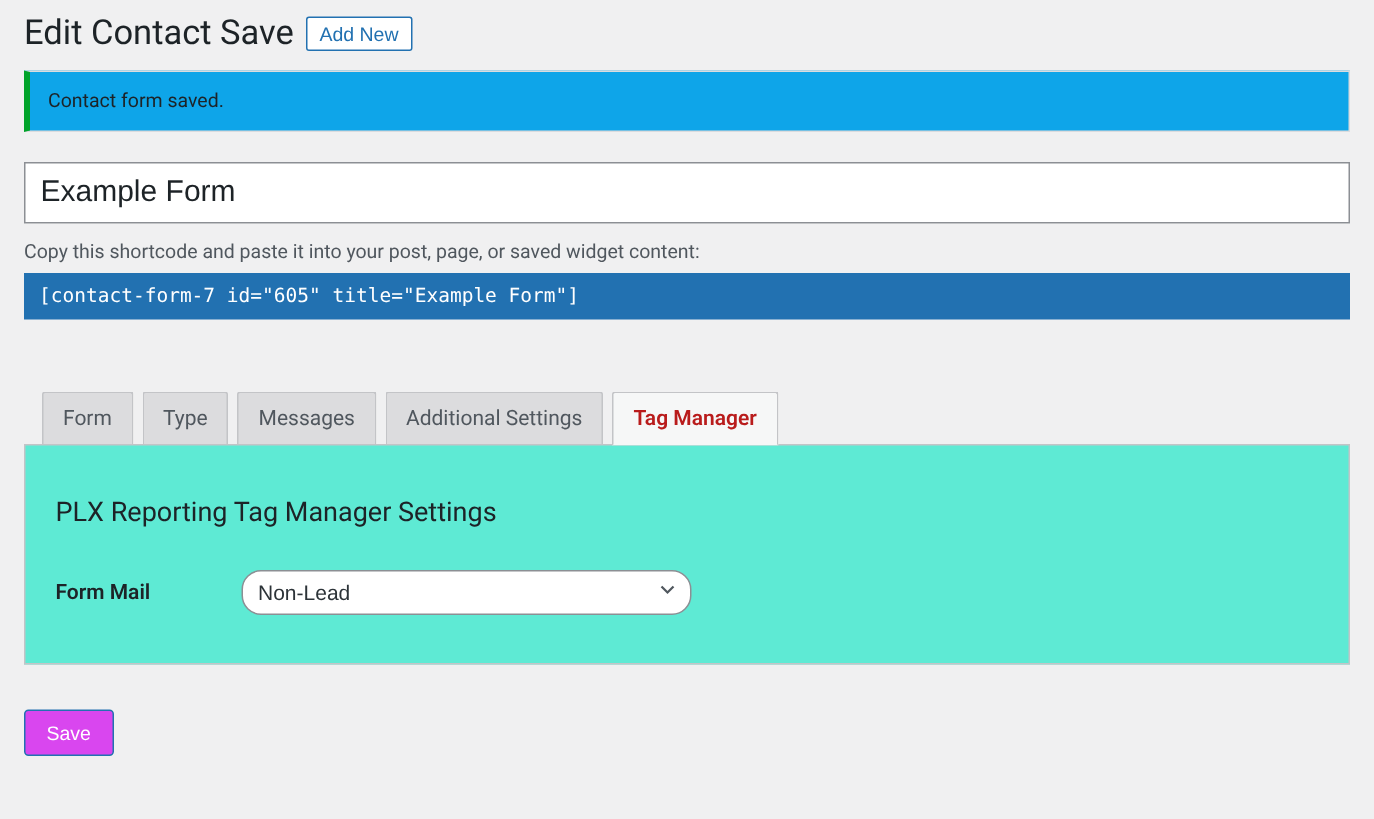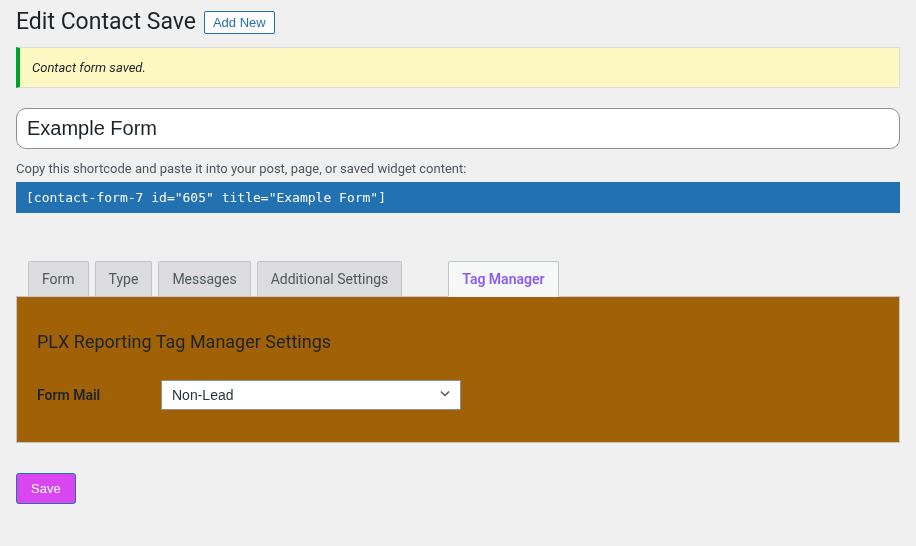--- a/index.html
+++ b/index.html
@@ -42,13 +42,12 @@
     top: 1px;
   }
   .notice {
-    background: #fef9c3;
+    background: #0ea5e9;
     border: 1px solid #dcdcde;
     border-left: 4px solid #00a32a;
     padding: 12px;
     margin-bottom: 20px;
     font-size: 13px;
-    font-style: italic;
   }
   .title-input {
     width: 100%;

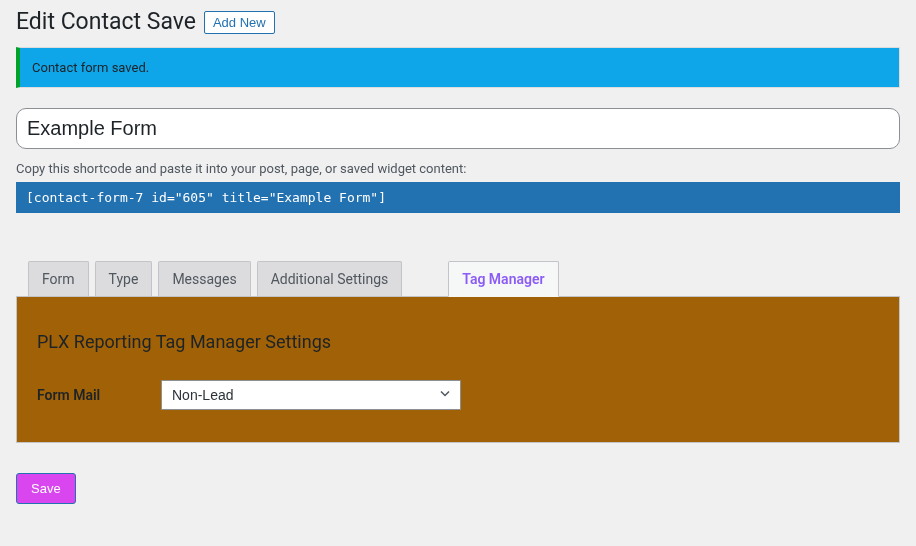--- a/index.html
+++ b/index.html
@@ -54,7 +54,7 @@
     padding: 8px 10px;
     font-size: 20px;
     border: 1px solid #8c8f94;
-    border-radius: 10px;
+    border-radius: 0;
     background: #fff;
     color: #1d2327;
     outline: none;

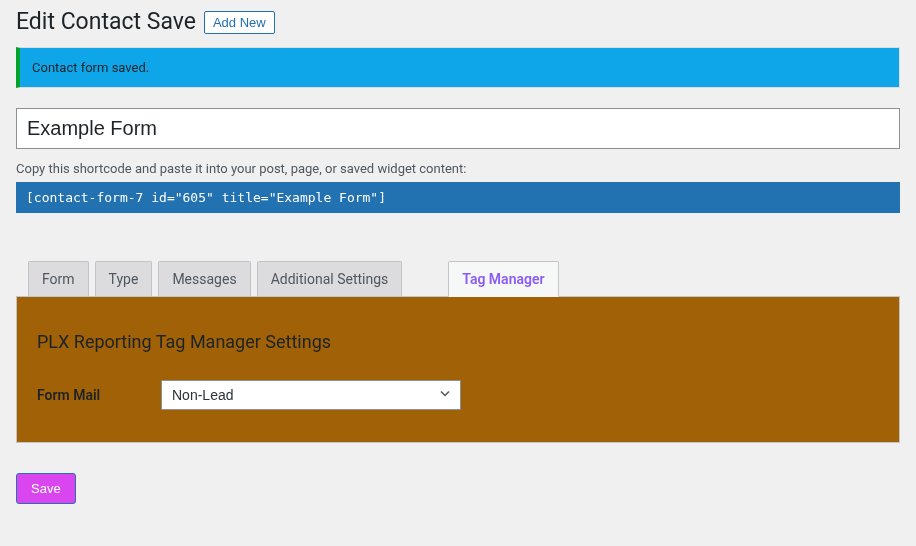--- a/index.html
+++ b/index.html
@@ -98,13 +98,12 @@
   .tab.active {
     background: #f6f7f7;
     border-color: #c3c4c7;
-    color: #8b5cf6;
+    color: #b91c1c;
     font-weight: 600;
     border-bottom: 1px solid #f6f7f7;
     margin-bottom: -1px;
     z-index: 1;
     position: relative;
-    margin-left: 40px;
   }
   .panel {
     background: #a16207;

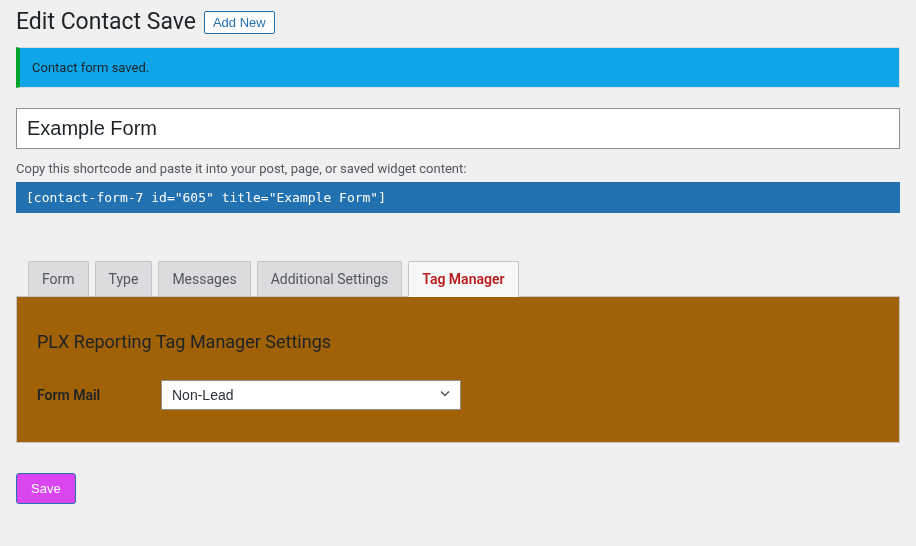--- a/index.html
+++ b/index.html
@@ -106,7 +106,7 @@
     position: relative;
   }
   .panel {
-    background: #a16207;
+    background: #5eead4;
     border: 1px solid #c3c4c7;
     padding: 24px 20px 32px 20px;
   }

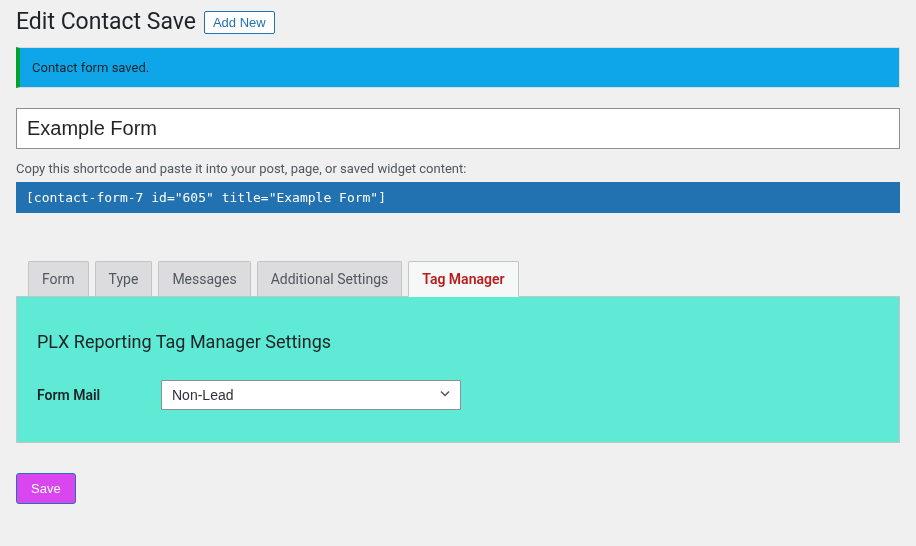--- a/index.html
+++ b/index.html
@@ -134,7 +134,7 @@
     padding: 6px 28px 6px 10px;
     font-size: 14px;
     border: 1px solid #8c8f94;
-    border-radius: 1px;
+    border-radius: 13px;
     background: #fff;
     color: #2c3338;
     appearance: none;

